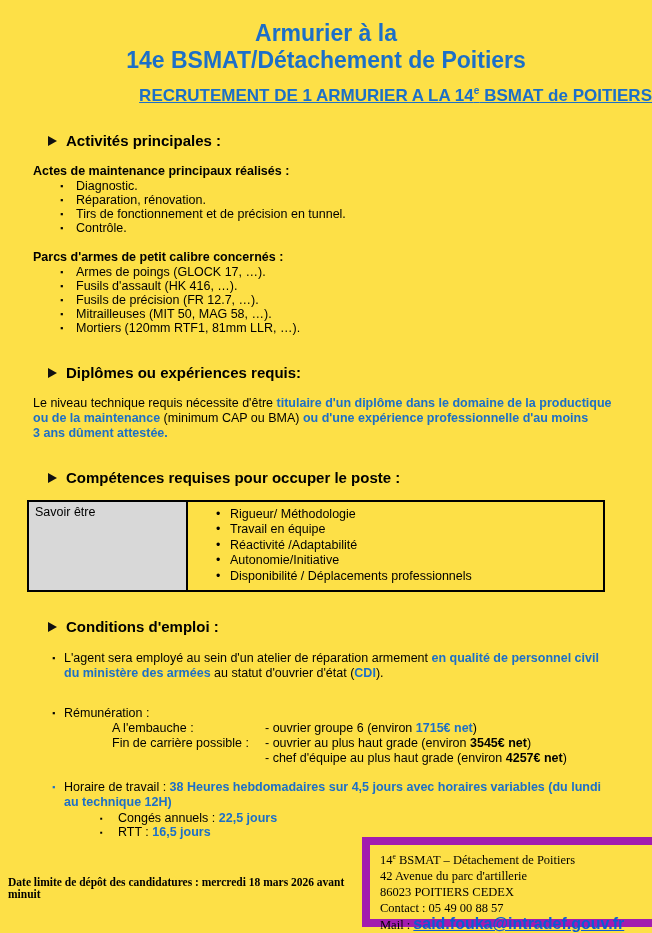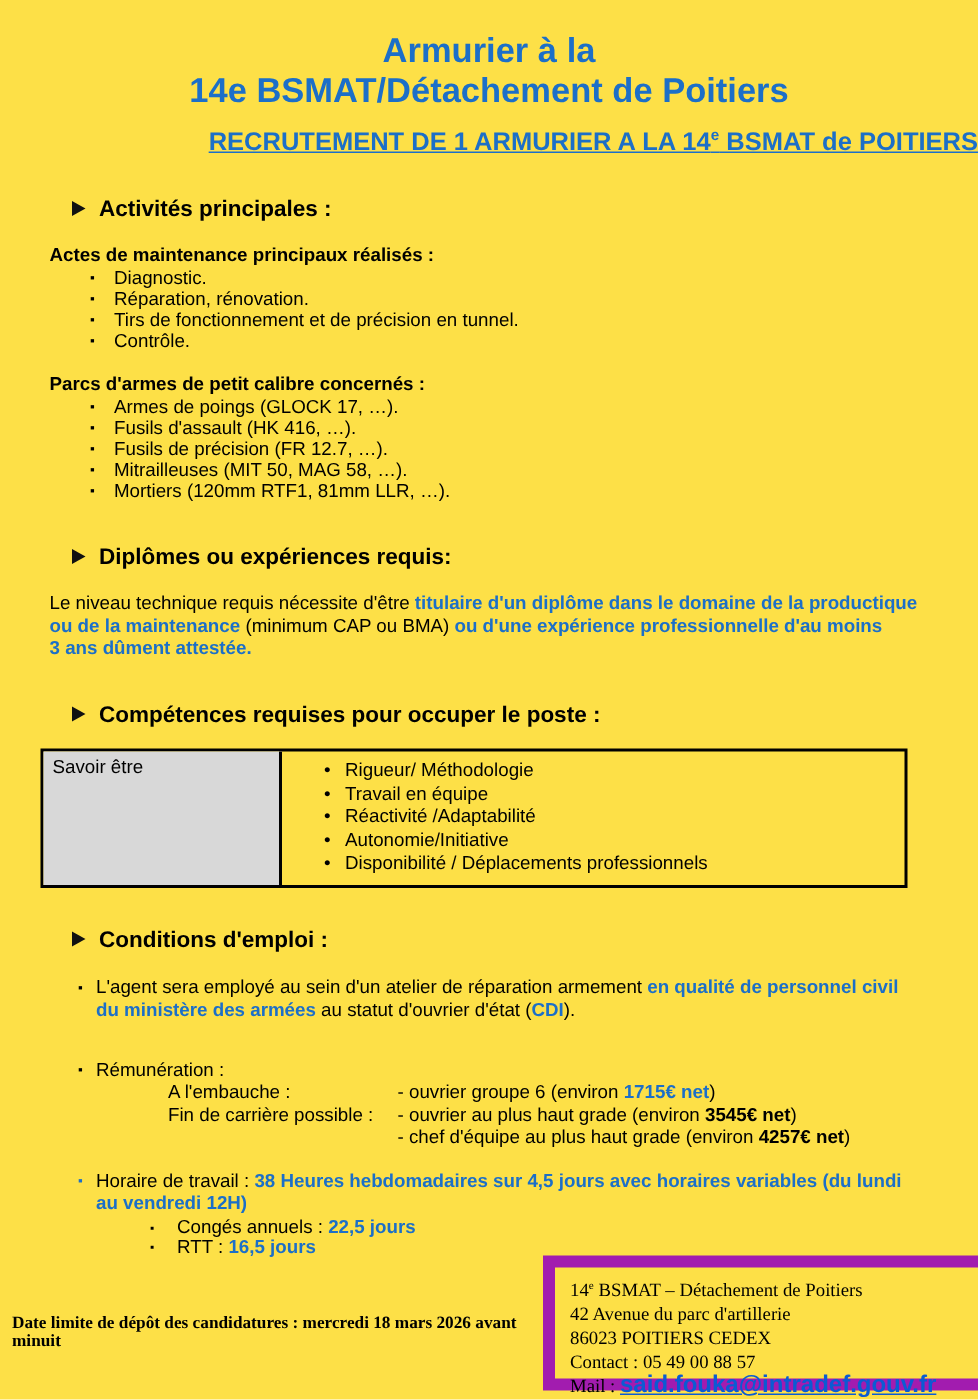--- a/index.html
+++ b/index.html
@@ -138,7 +138,7 @@
 
   <div class="cond-li" style="margin-top:14px; width:600px;">
     <span class="sq blue">▪</span><span class="cond-body"><span>Horaire de travail : </span><span class="bb">38 Heures hebdomadaires sur 4,5 jours avec horaires variables (du lundi</span><br>
-    <span style="margin-left:12px;"></span><span class="bb">au vendredi 12H)</span></span>
+    <span style="margin-left:12px;"></span><span class="bb">au technique 12H)</span></span>
   </div>
   <div class="sub-list">
     <div><span class="sq">▪</span><span>Congés annuels : </span><span class="bb">22,5 jours</span></div>

